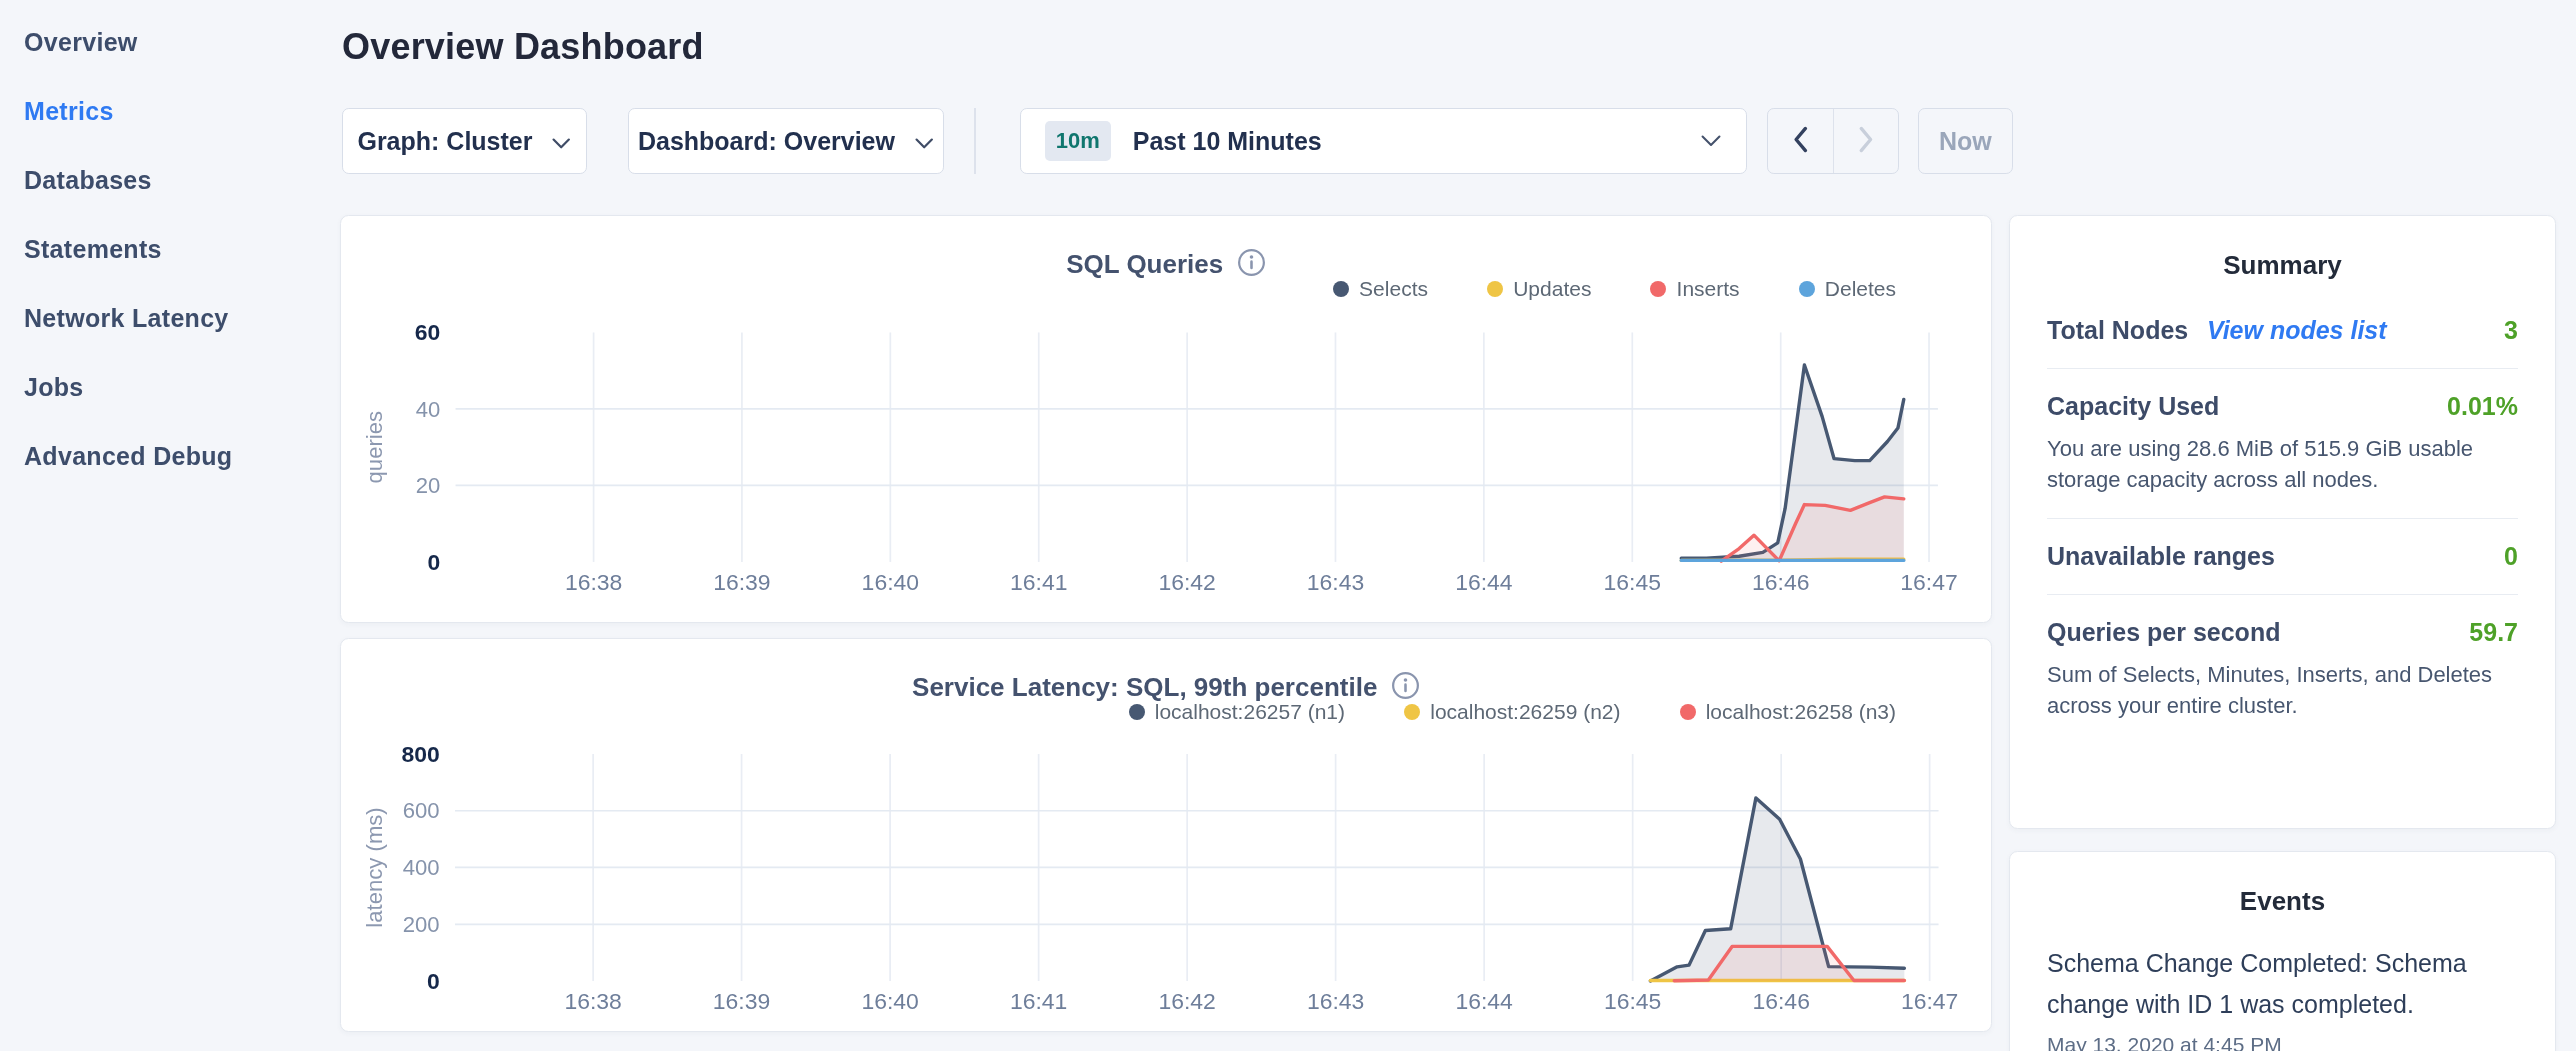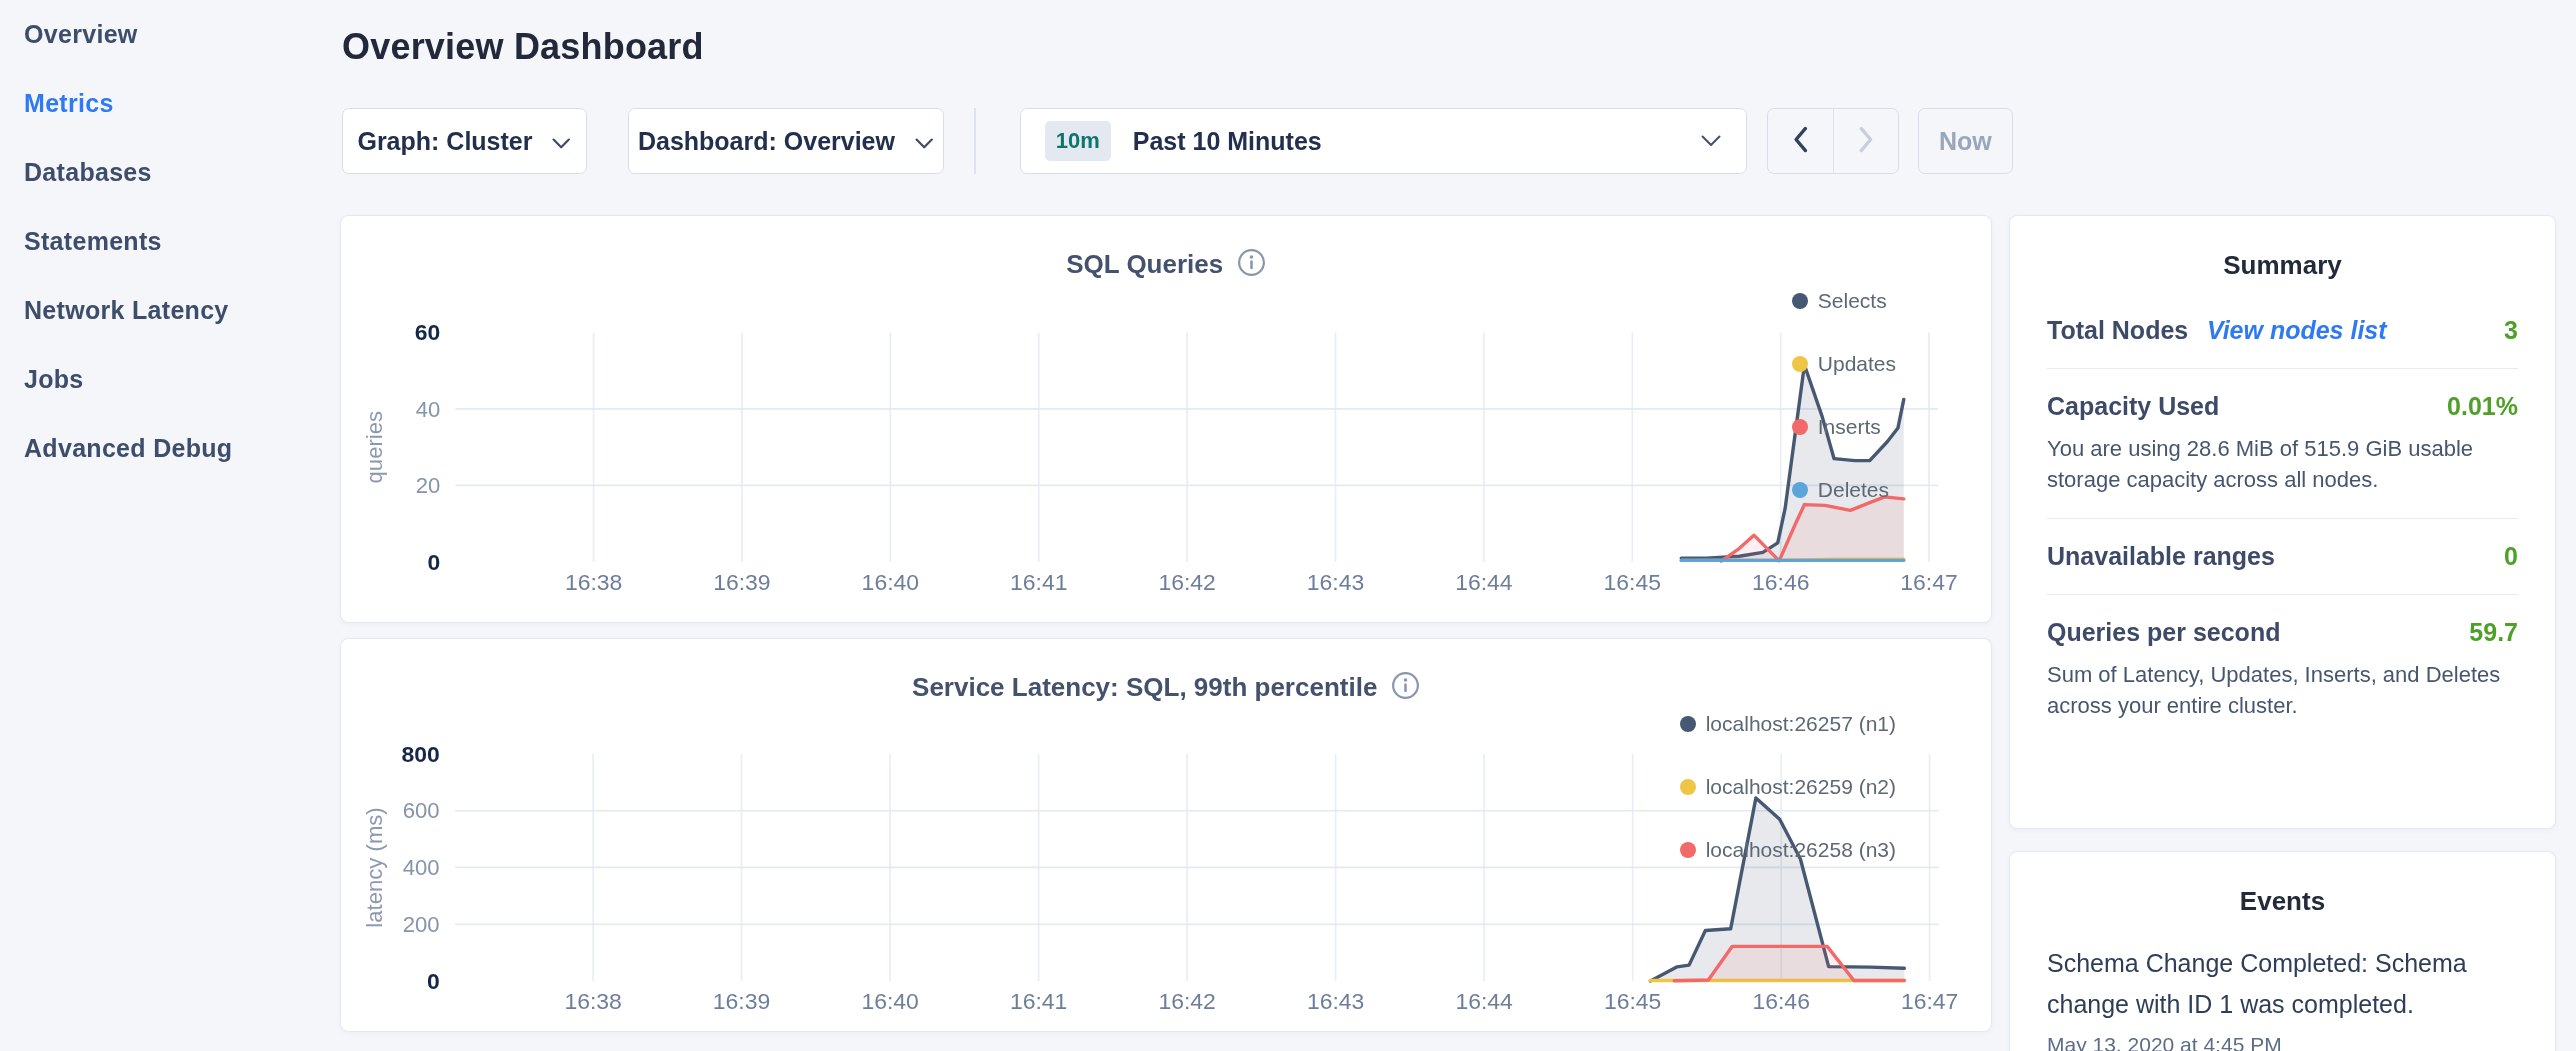--- a/index.html
+++ b/index.html
@@ -12,7 +12,7 @@
   }
 
   
-  .sidebar { position:absolute; left:0; top:0; width:340px; height:100%; padding-top:0; }
+  .sidebar { position:absolute; left:0; top:0; width:340px; height:100%; padding-top:8px; }
   .sidebar-item {
     height:69px; display:flex; align-items:center; padding-left:24px;
     font-size:25px; font-weight:600; color:#3d4d6b; letter-spacing:0.3px; cursor:pointer;

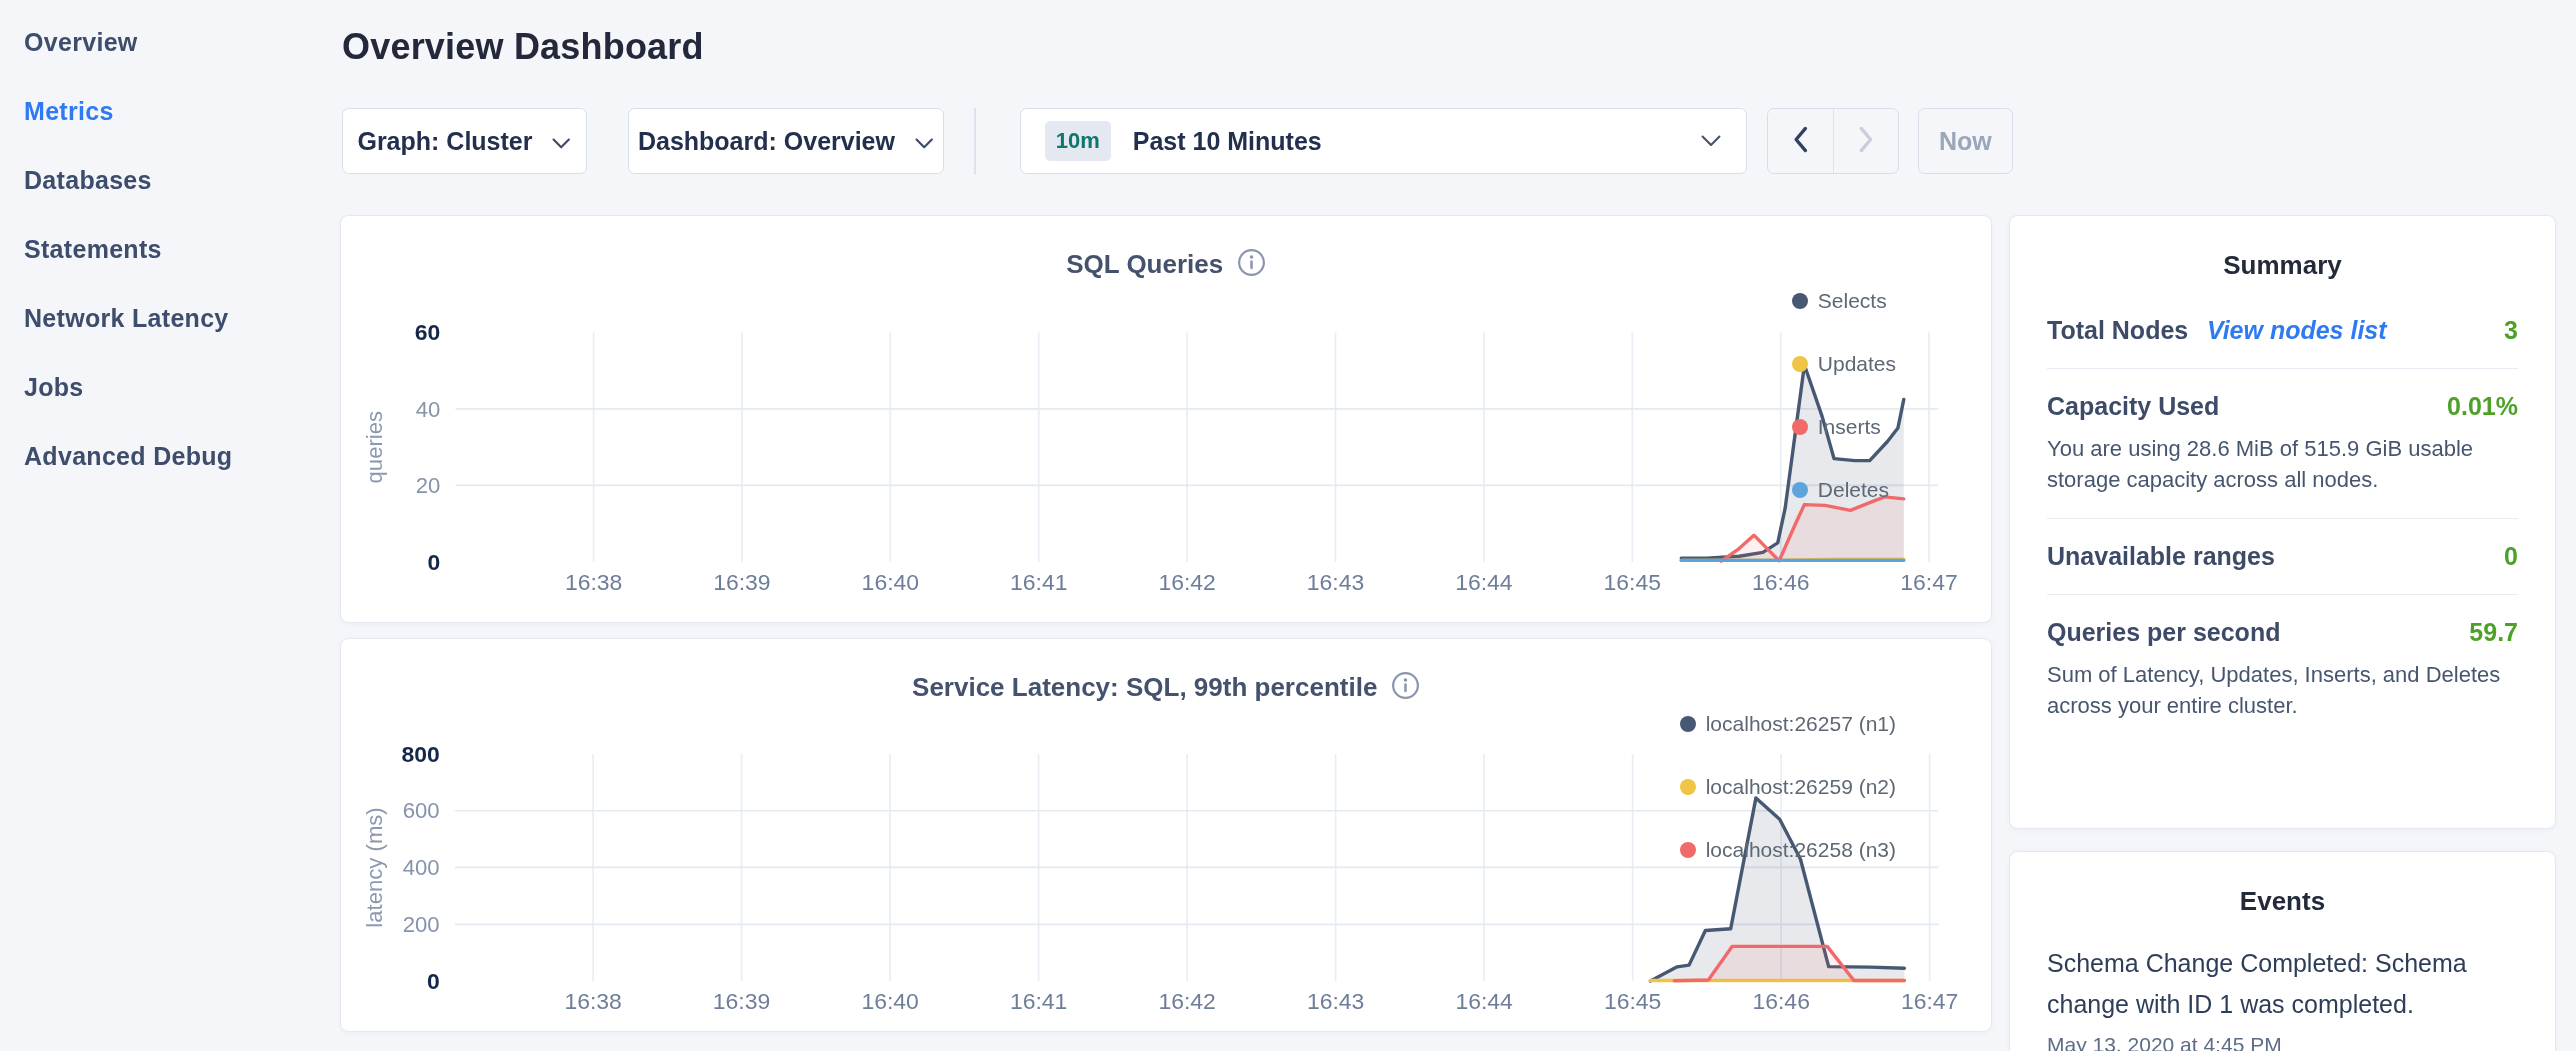--- a/index.html
+++ b/index.html
@@ -73,7 +73,7 @@
   }
   .chart-title { font-size:26px; font-weight:700; color:#44526e; }
   .legend {
-    position:absolute; top:73px; right:95px; display:flex; gap:39px; z-index:2;flex-direction:column;
+    position:absolute; top:61px; right:95px; display:flex; gap:59px; z-index:2;
   }
   .legend-item { display:flex; align-items:center; gap:10.2px; font-size:21px; color:#5d6875; cursor:pointer; }
   .legend-dot { width:16px; height:16px; border-radius:50%; flex:none; }

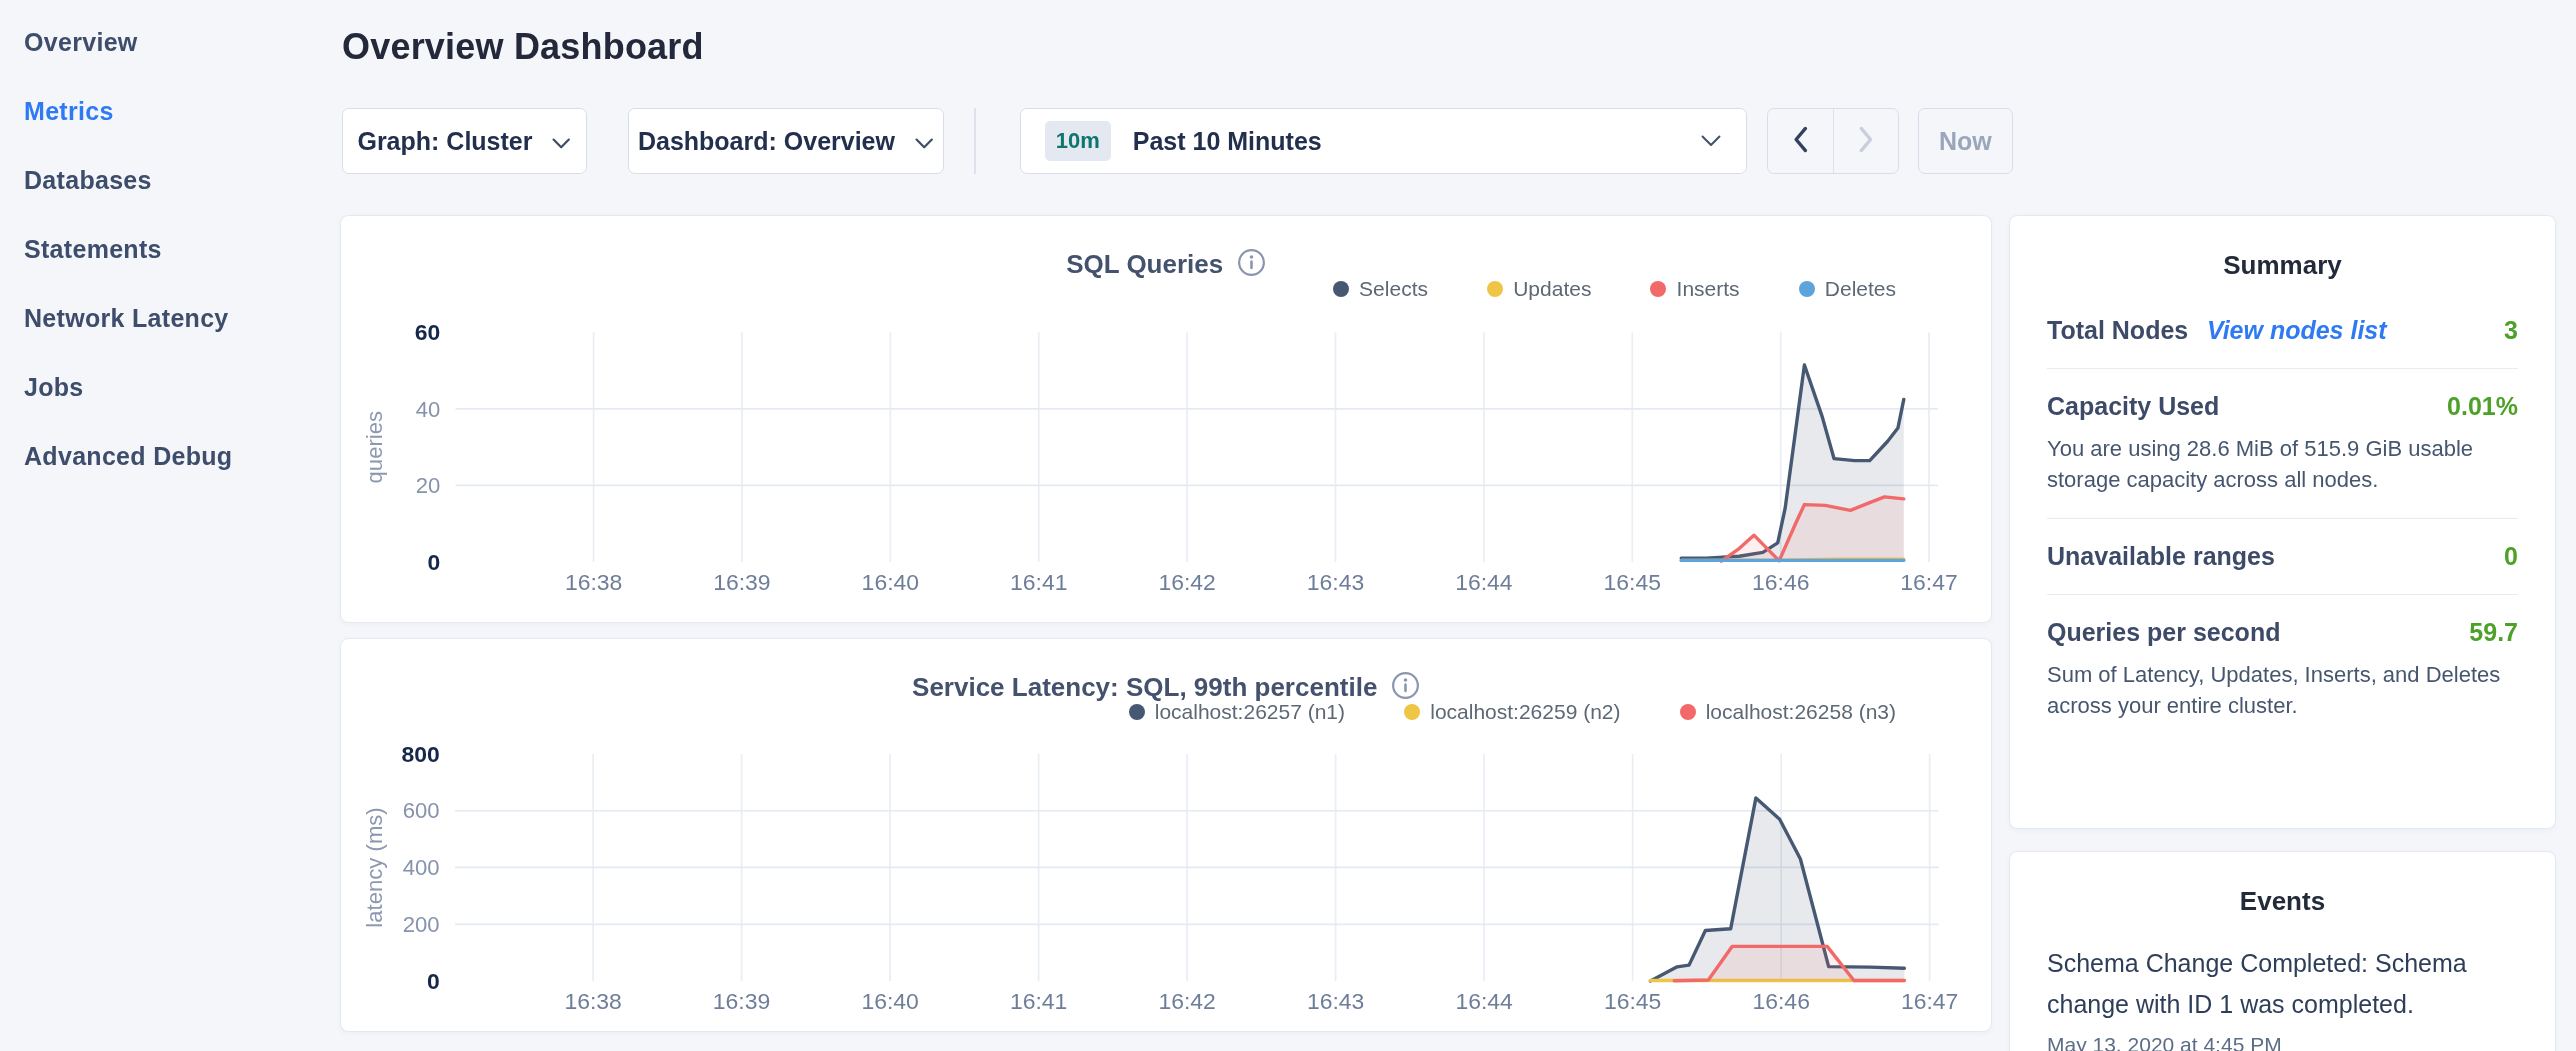--- a/index.html
+++ b/index.html
@@ -332,7 +332,7 @@
           <span class="srow-label">Queries per second</span>
           <span class="srow-value">59.7</span>
         </div>
-        <div class="srow-desc">Sum of Latency, Updates, Inserts, and Deletes across your entire cluster.</div>
+        <div class="srow-desc">Sum of Selects, Minutes, Inserts, and Deletes across your entire cluster.</div>
       </div>
     </div>
 </aside>

